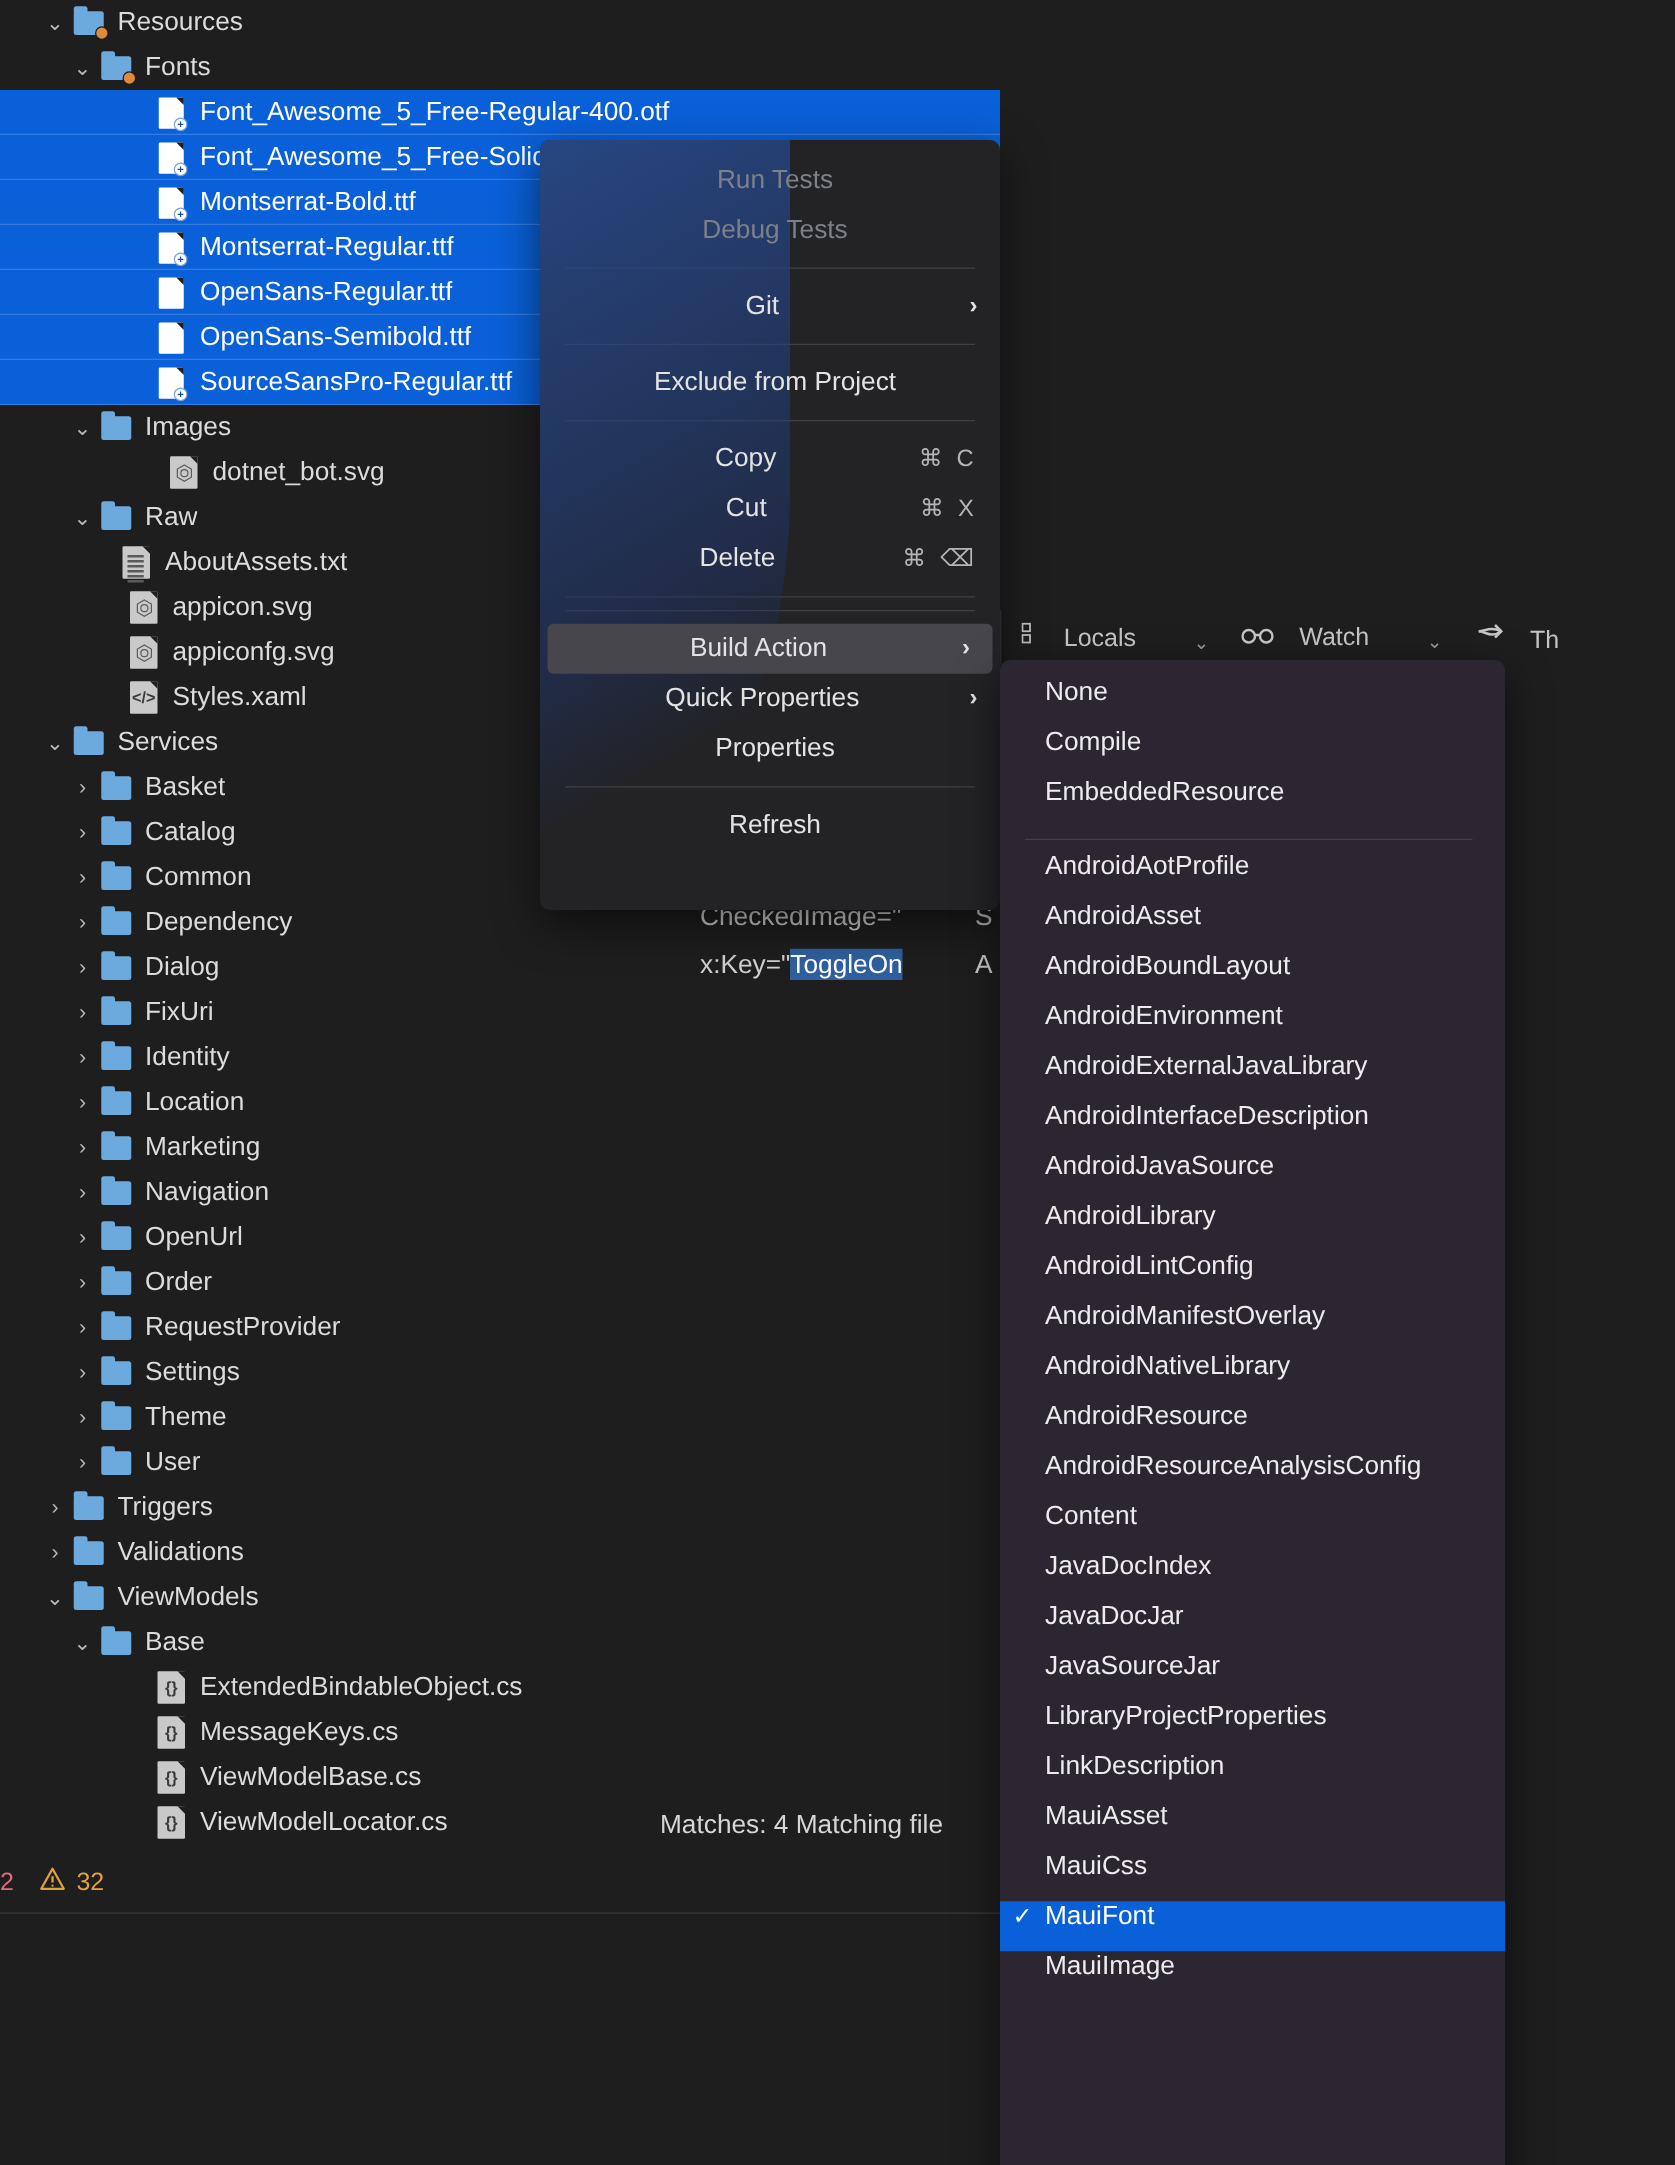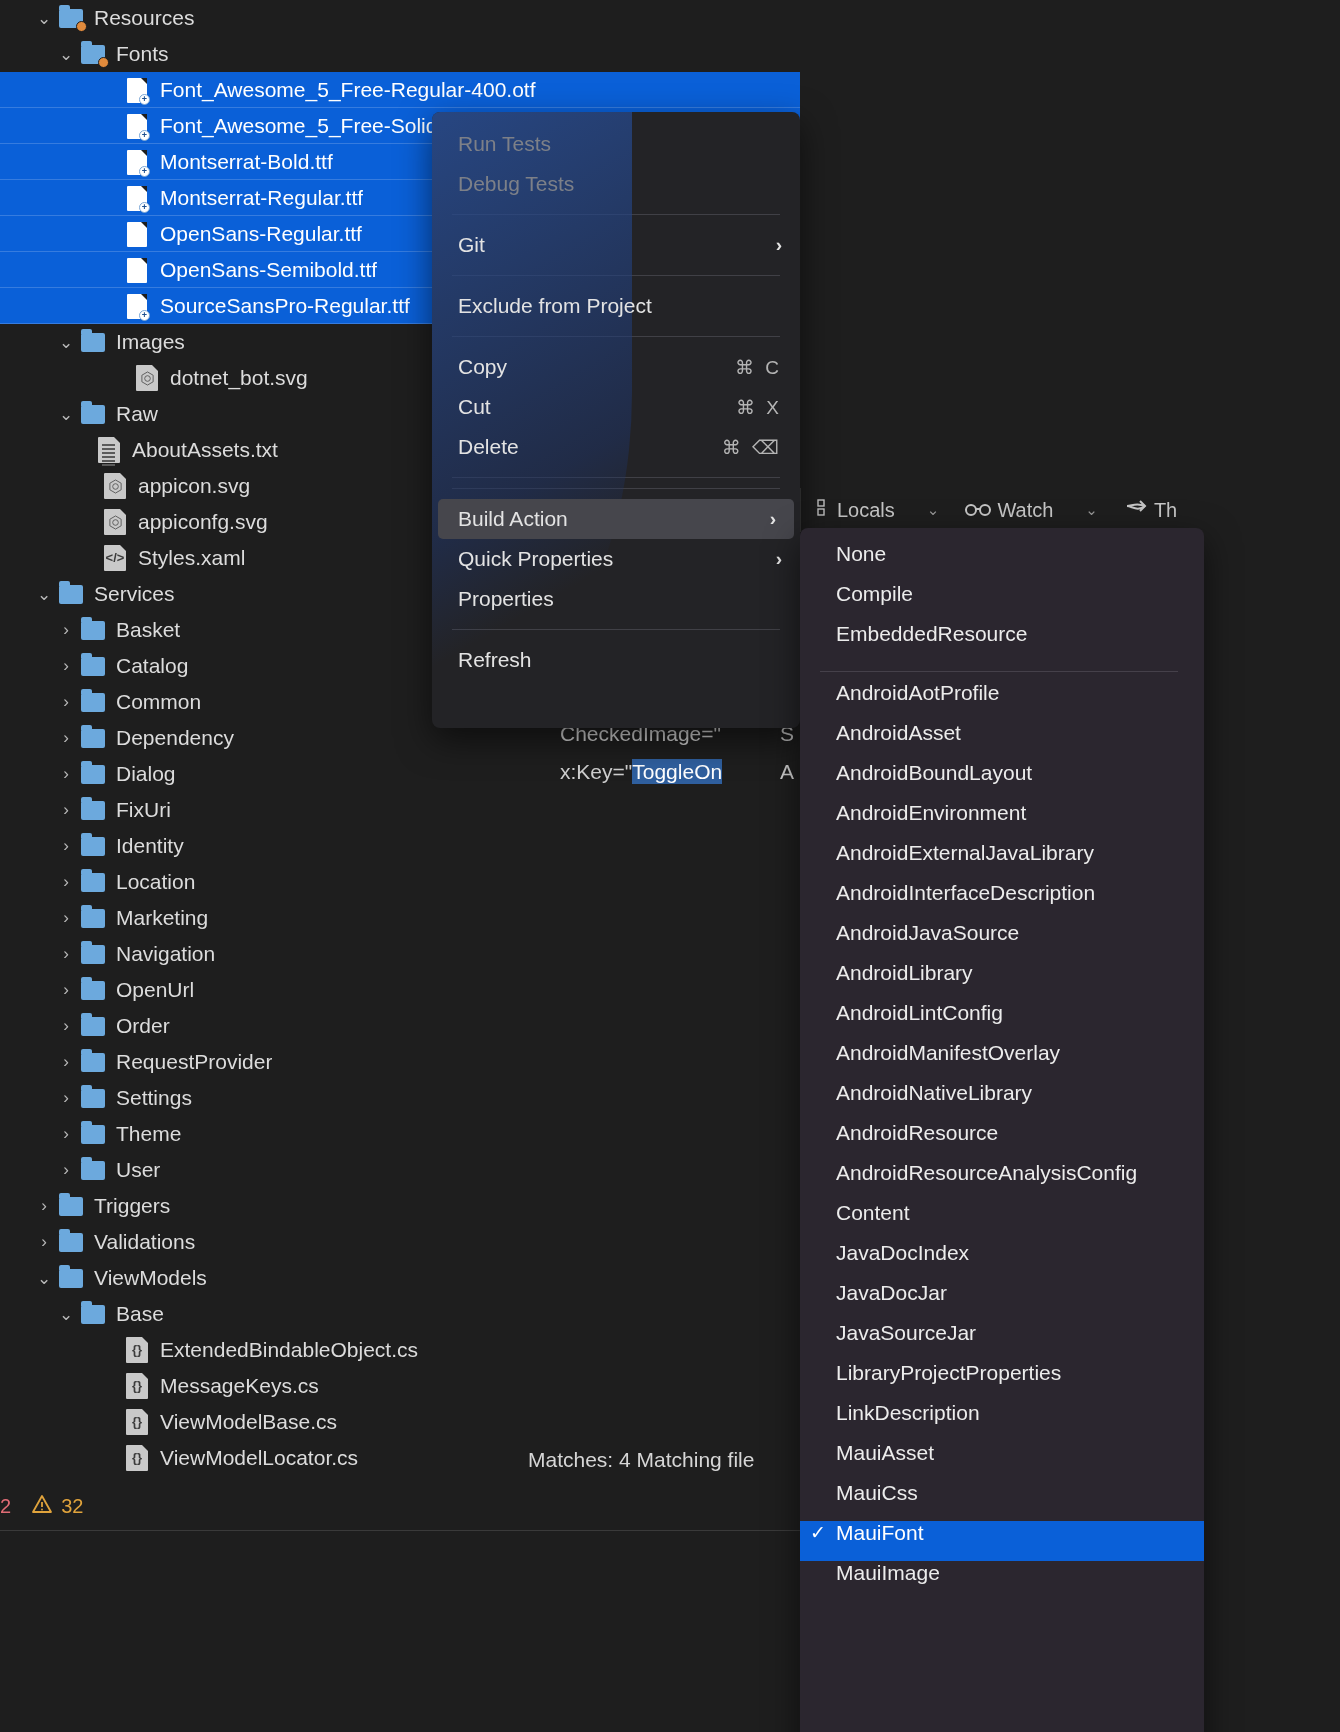--- a/index.html
+++ b/index.html
@@ -60,7 +60,7 @@
     position: absolute; left: 432px; top: 112px; width: 368px; height: 616px;
     background: #232326; border-radius: 8px;
     box-shadow: 0 12px 34px rgba(0,0,0,0.55);
-    padding: 12px 0; overflow: hidden;
+    padding: 12px 0; overflow: hidden; text-align: center;
   }
   .ctxmenu .glass {
     position:absolute; left:0; top:0; width:200px; height:580px;

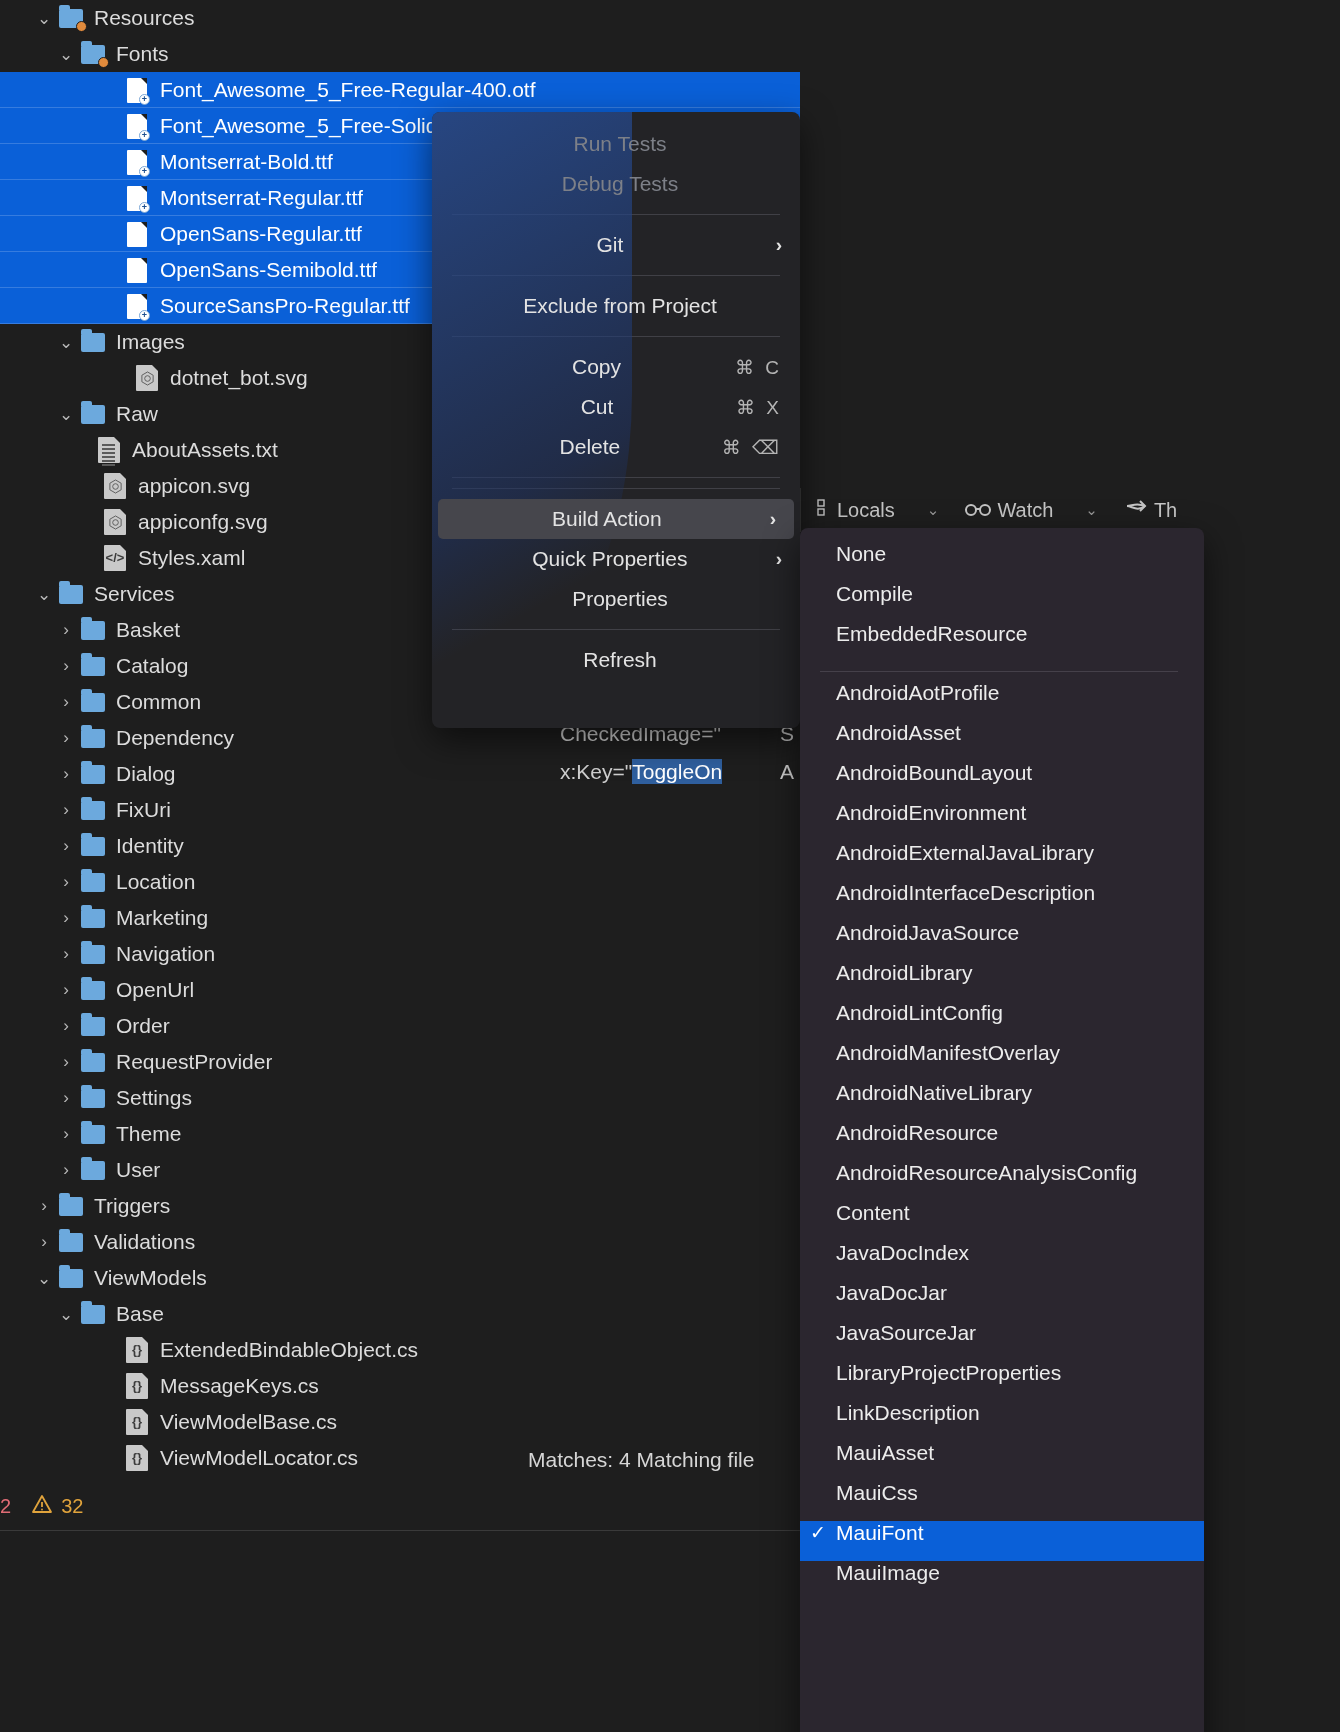--- a/index.html
+++ b/index.html
@@ -97,7 +97,7 @@
   .editorpane { position:absolute; left:800px; top:488px; width:540px; height:1000px; background:#1e1e1e; }
   .dbgbar { position:absolute; left:800px; top:488px; width:540px; height:44px; display:flex; align-items:center; gap:0; }
   .dbgbar .divider { width:1px; height:44px; background:#3a3a3a; margin-right:16px; }
-  .dbgitem { display:flex; align-items:center; color:#c5c5c5; font-size:20px; gap:6px; }
+  .dbgitem { display:flex; align-items:flex-end; color:#c5c5c5; font-size:20px; gap:20px; }
   .dbgitem .chev { color:#9a9a9a; font-size:15px; margin: 0 26px; }
 
   .code { position:absolute; left:560px; top:722px; width:250px; color:#cfcfcf; font-size:21px; }

